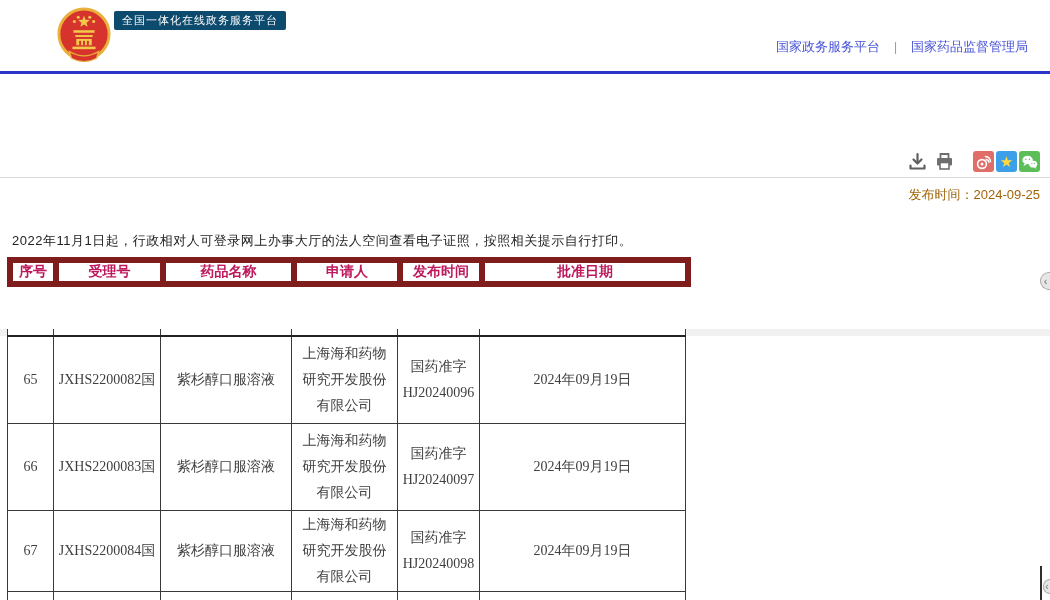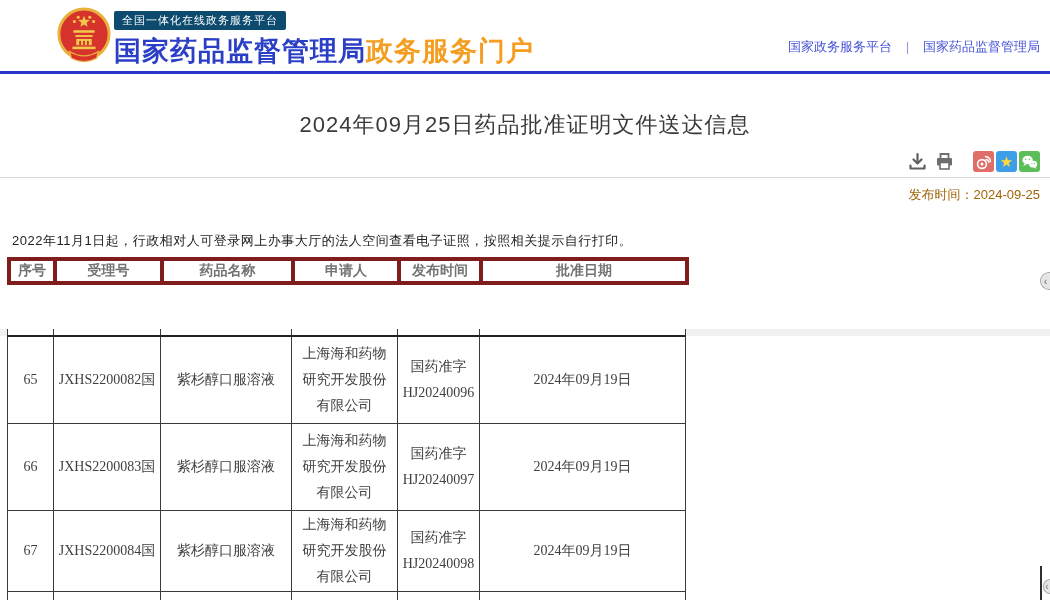--- a/index.html
+++ b/index.html
@@ -103,9 +103,6 @@
 
   <div class="brand-block">
     <div class="badge">全国一体化在线政务服务平台</div>
-    <div class="brand-line">
-      <span class="brand-primary">国家药品监督管理局</span><span class="brand-secondary">政务服务门户</span>
-    </div>
   </div>
 
   <div class="top-nav">

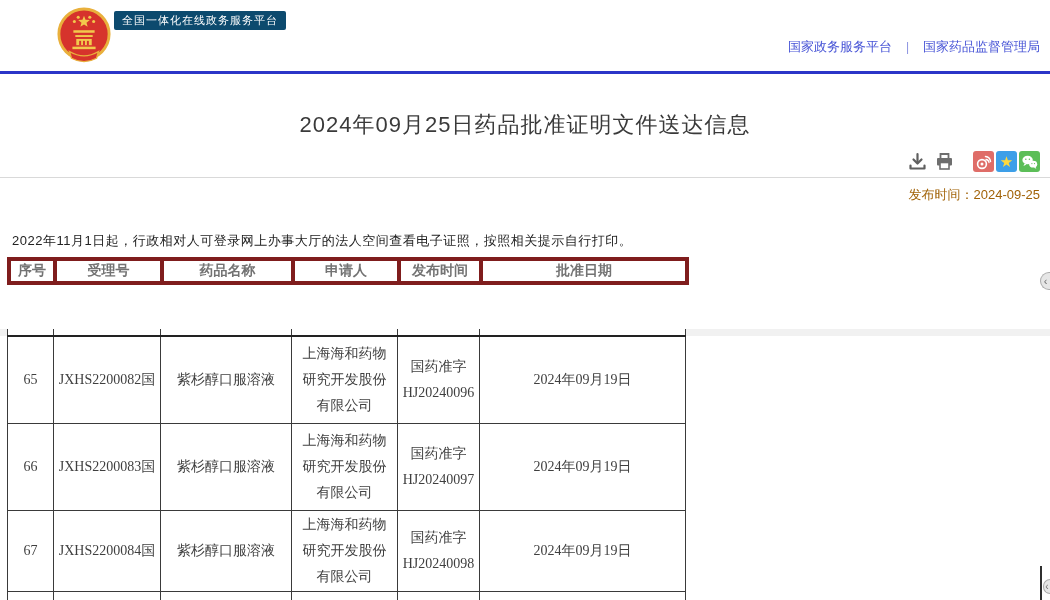--- a/index.html
+++ b/index.html
@@ -17,7 +17,7 @@
   .brand-line { margin-top:3px; font-size:27px; font-weight:700; letter-spacing:1px; white-space:nowrap; cursor:pointer; }
   .brand-primary { color:#2b3fc6; }
   .brand-secondary { color:#f49d1f; }
-  .top-nav { position:absolute; top:38px; right:10px; font-size:13px; color:#4653d6; display:flex; align-items:center; }
+  .top-nav { position:absolute; top:38px; right:22px; font-size:13px; color:#4653d6; display:flex; align-items:center; }
   .top-nav a { color:#4653d6; text-decoration:none; cursor:pointer; }
   .top-nav .sep { color:#8a92e0; margin:0 14px; font-size:12px; }
   .blue-bar { position:absolute; left:0; top:71px; width:1050px; height:3px; background:#2b35c8; }

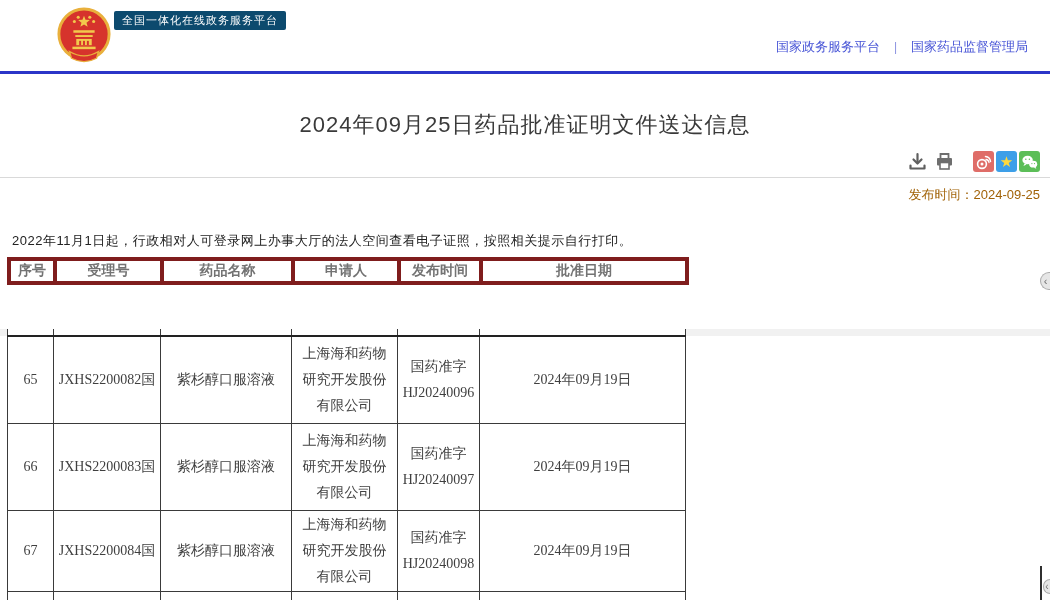--- a/index.html
+++ b/index.html
@@ -113,7 +113,6 @@
 
   <div class="blue-bar"></div>
 
-  <h1 class="article-title">2024年09月25日药品批准证明文件送达信息</h1>
 
   <div class="toolbar">
     <span class="tool-ic dl">

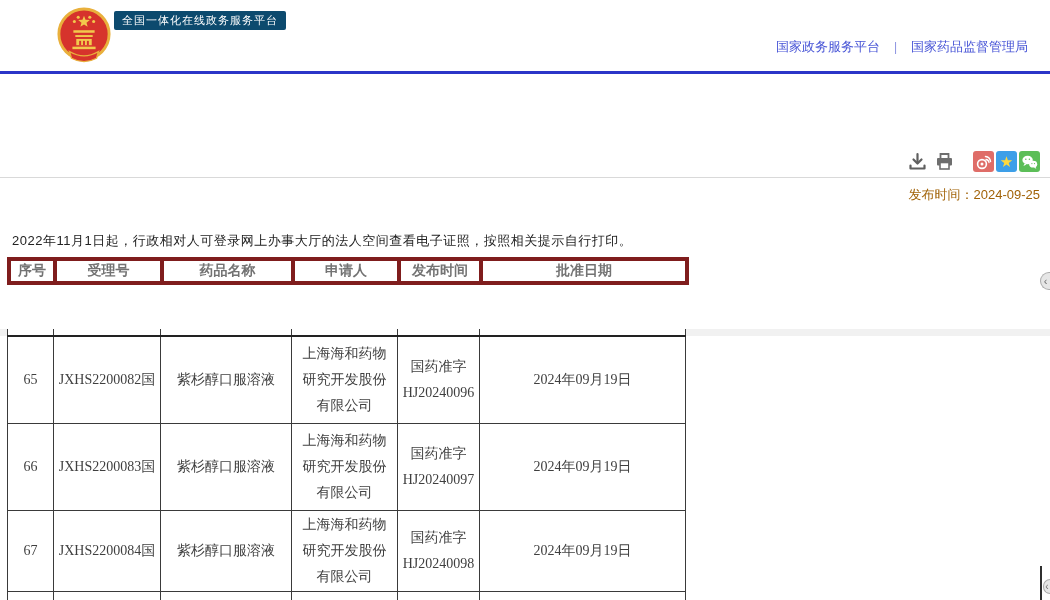--- a/index.html
+++ b/index.html
@@ -50,8 +50,8 @@
   col.c-date { width:206px; }
 
   .head-table { position:absolute; left:7px; top:257px; border:2px solid #000; }
-  .head-table th { border:4px solid #7f1d1d; height:24px; text-align:center; vertical-align:middle;
-    font-family:"Liberation Serif","DejaVu Serif",serif; font-size:14px; font-weight:700; color:#737373; }
+  .head-table th { border:6px solid #7f1d1d; height:24px; text-align:center; vertical-align:middle;
+    font-family:"Liberation Serif","DejaVu Serif",serif; font-size:14px; font-weight:700; color:#be185d; }
 
   .gray-strip { position:absolute; left:0; top:329px; width:1050px; height:7px; background:#f1f1f1; }
 

